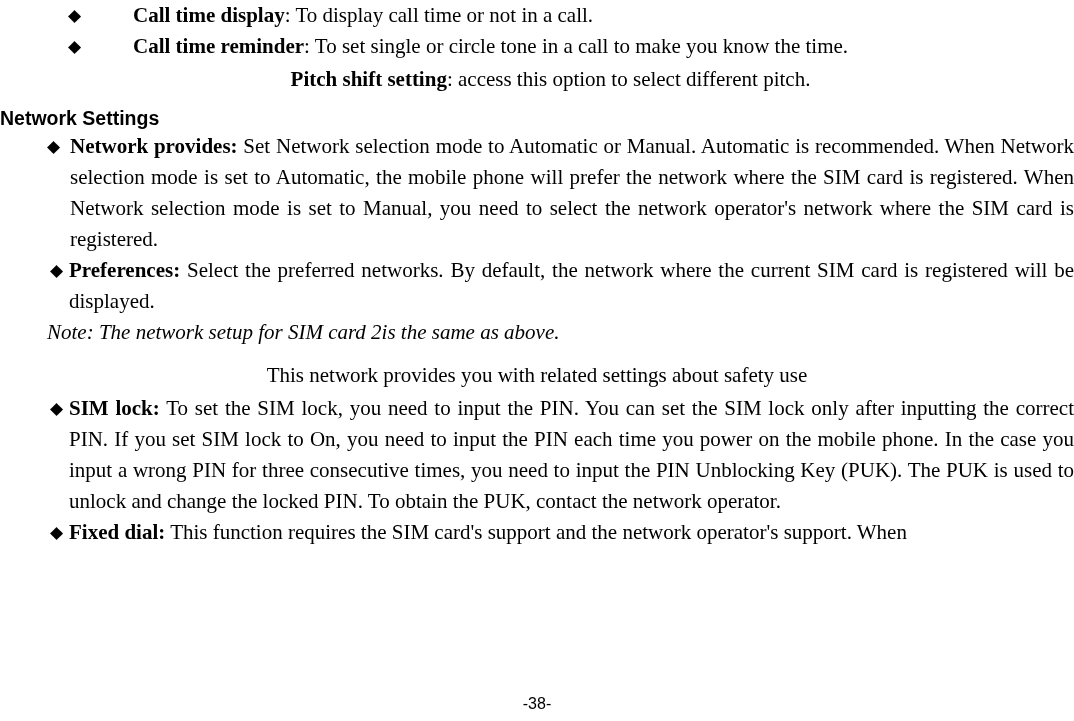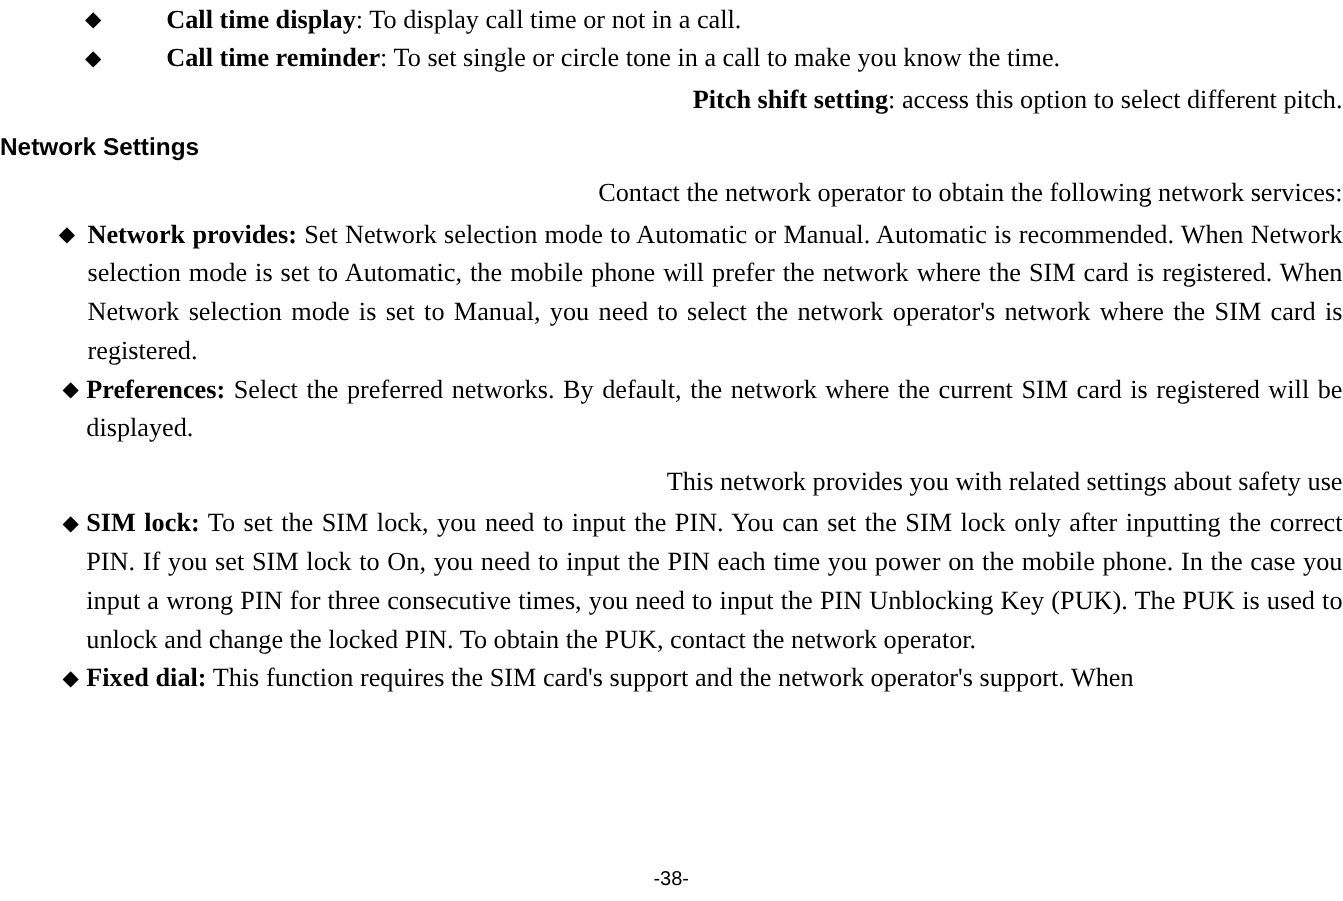--- a/index.html
+++ b/index.html
@@ -45,7 +45,7 @@
     text-align: justify;
     text-justify: inter-word;
   }
-  .para-nojust { text-align: right; }
+  .para-nojust { text-align: center; }
 
   
   .intro-indent {

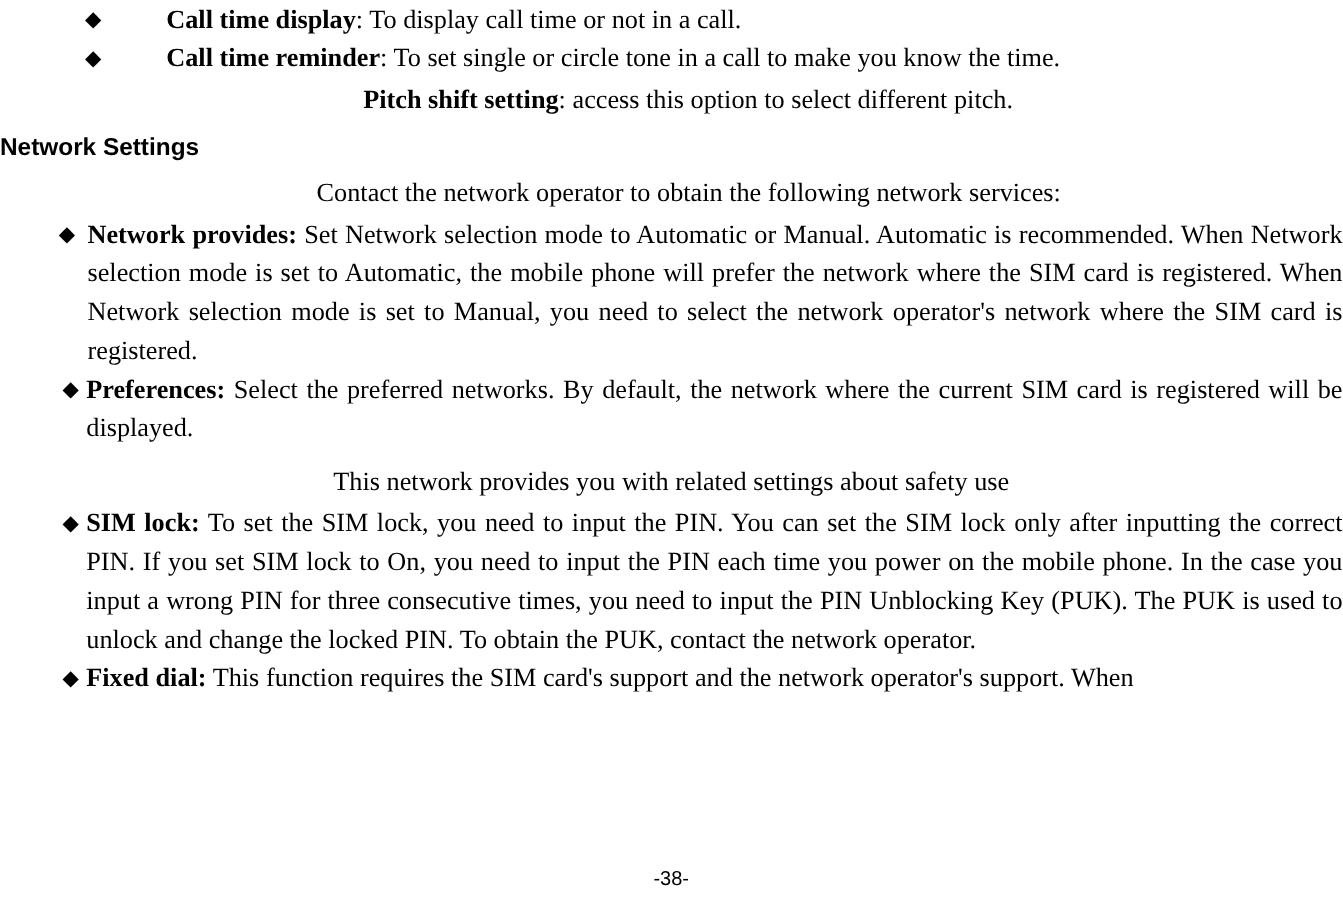--- a/index.html
+++ b/index.html
@@ -159,7 +159,6 @@
 
     <h2 class="heading heading-network">Network Settings</h2>
 
-    <p class="para para-nojust intro-indent">Contact the network operator to obtain the following network services:</p>
 
     <div class="bullet-hang" style="margin-top:2px;">
       <span class="dia">◆</span>

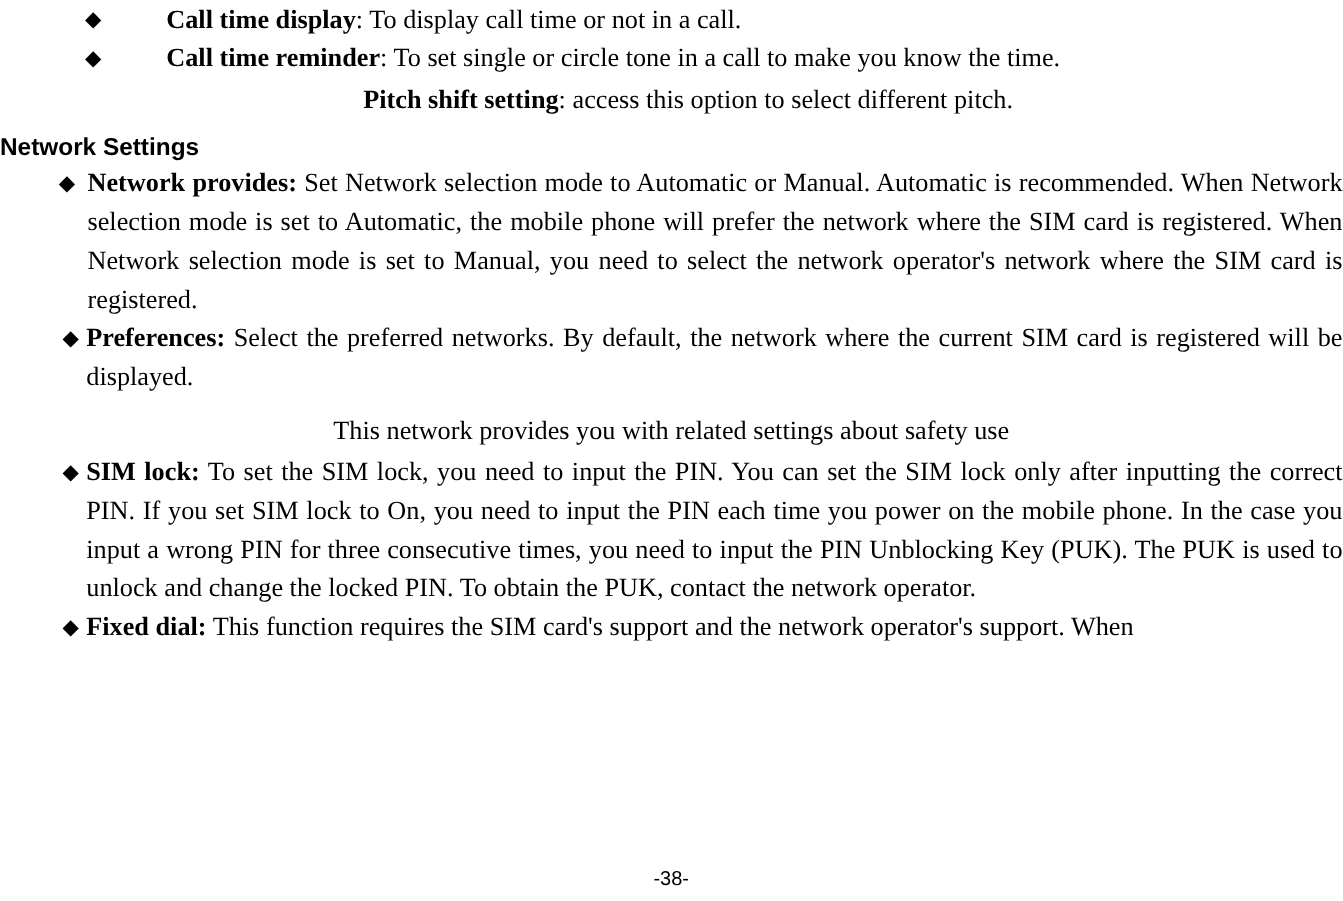--- a/index.html
+++ b/index.html
@@ -170,6 +170,7 @@
       <span class="b">Preferences:</span><span> Select the preferred networks. By default, the network where the current SIM card is registered will be displayed.</span>
     </div>
 
+    <p class="note">Note: The network setup for SIM    card 2is the same as above.</p>
 
 
     <p class="para para-nojust intro-flush">This network provides you with related settings about safety use</p>

